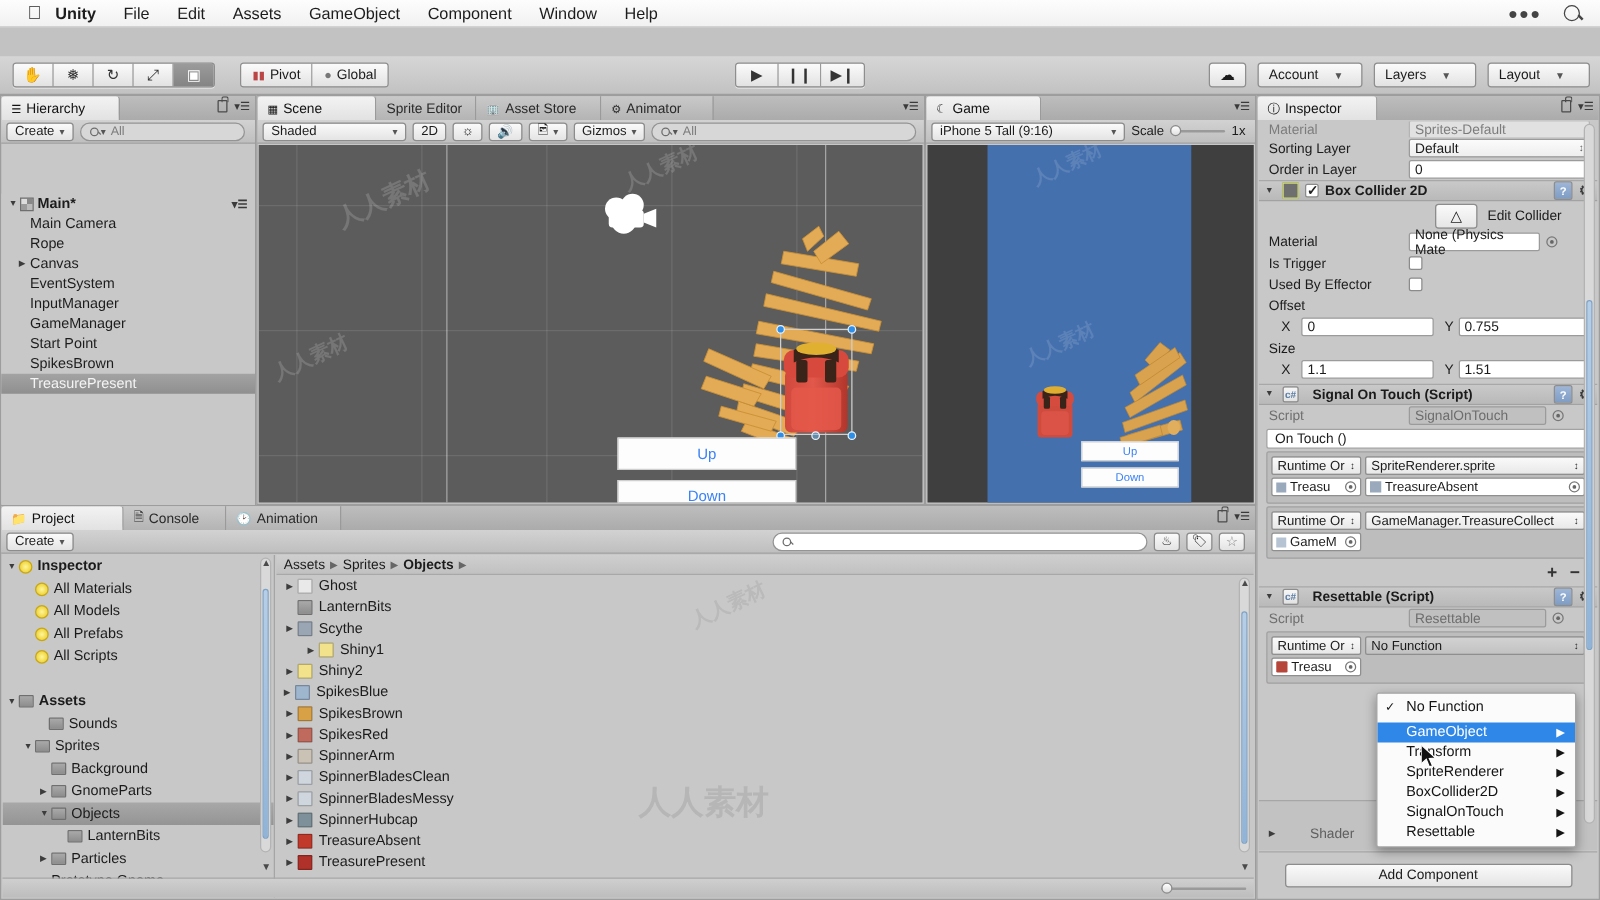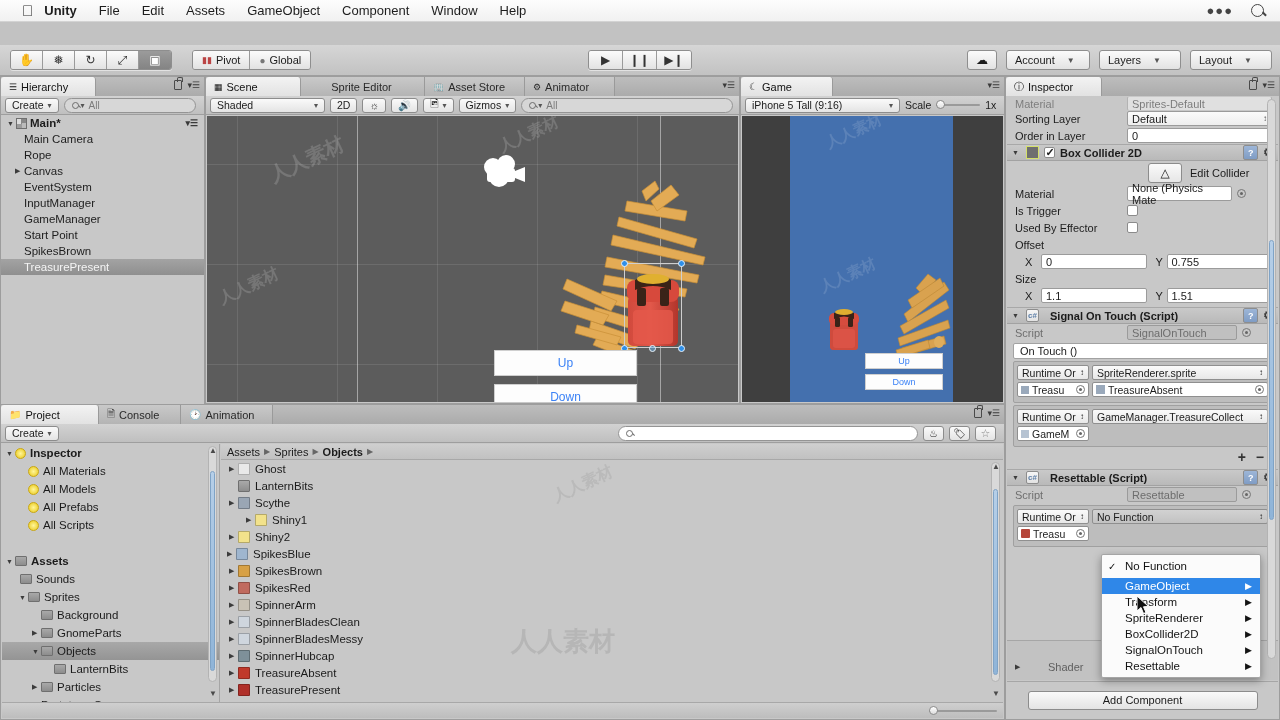--- a/index.html
+++ b/index.html
@@ -335,7 +335,7 @@
         <span style="font-size:9px">▦</span>
         <span>Scene</span>
       </div>
-      <div class="tab" style="width:124px;justify-content:center">
+      <div class="tab" style="width:80px;justify-content:center">
         <span>Sprite Editor</span>
       </div>
       <div class="tab" style="width:100px">

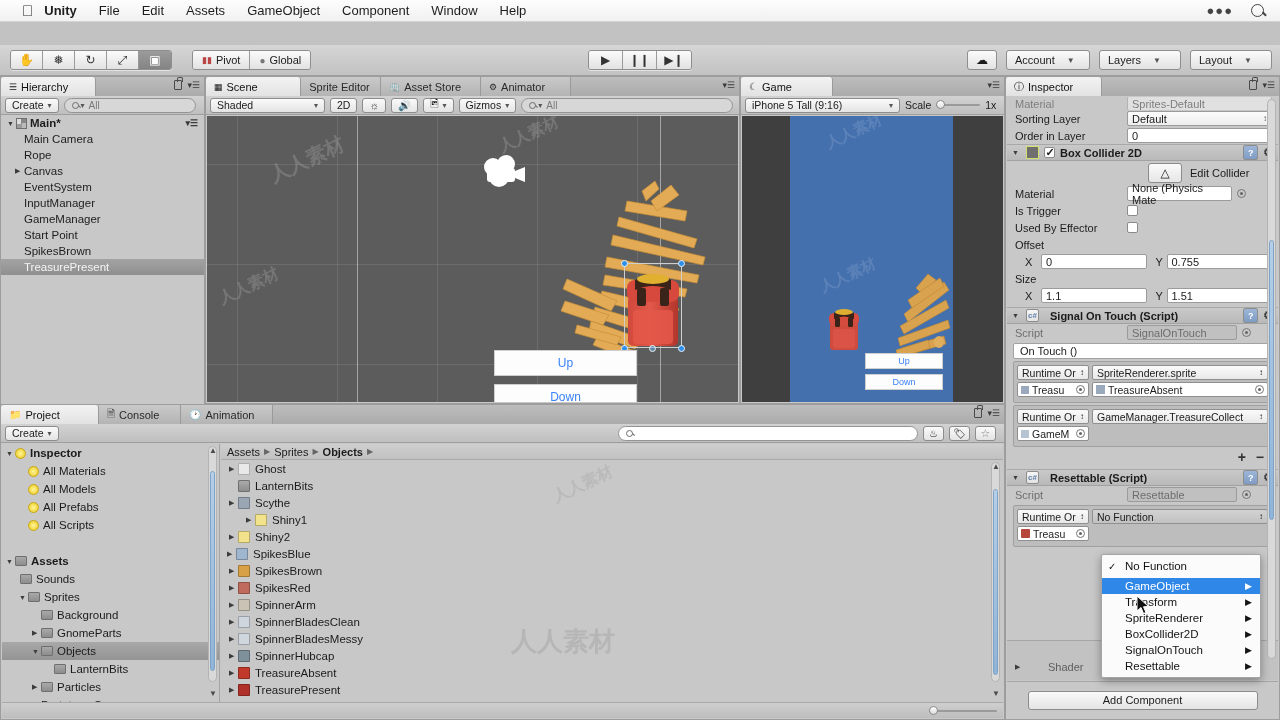--- a/index.html
+++ b/index.html
@@ -104,7 +104,7 @@
   .hrow { height:16px; display:flex; align-items:center; font-size:11.5px;
           padding-left:6px; color:#1d1d1d; }
   .hrow.sel { background:linear-gradient(#a3a3a3,#8f8f8f); color:#f4f4f4; }
-  .hbody { background:#c8c8c8; height:100%; }
+  .hbody { background:#c8c8c8; height:100%;margin-top:40px; }
   .tri { width:9px; font-size:7px; color:#3c3c3c; flex:none; }
   .cubeico{width:11px;height:11px;flex:none;margin-right:3px;
     background:conic-gradient(#888 0 25%,#bbb 0 50%,#9b9b9b 0 75%,#ddd 0);border:1px solid #6f6f6f;}

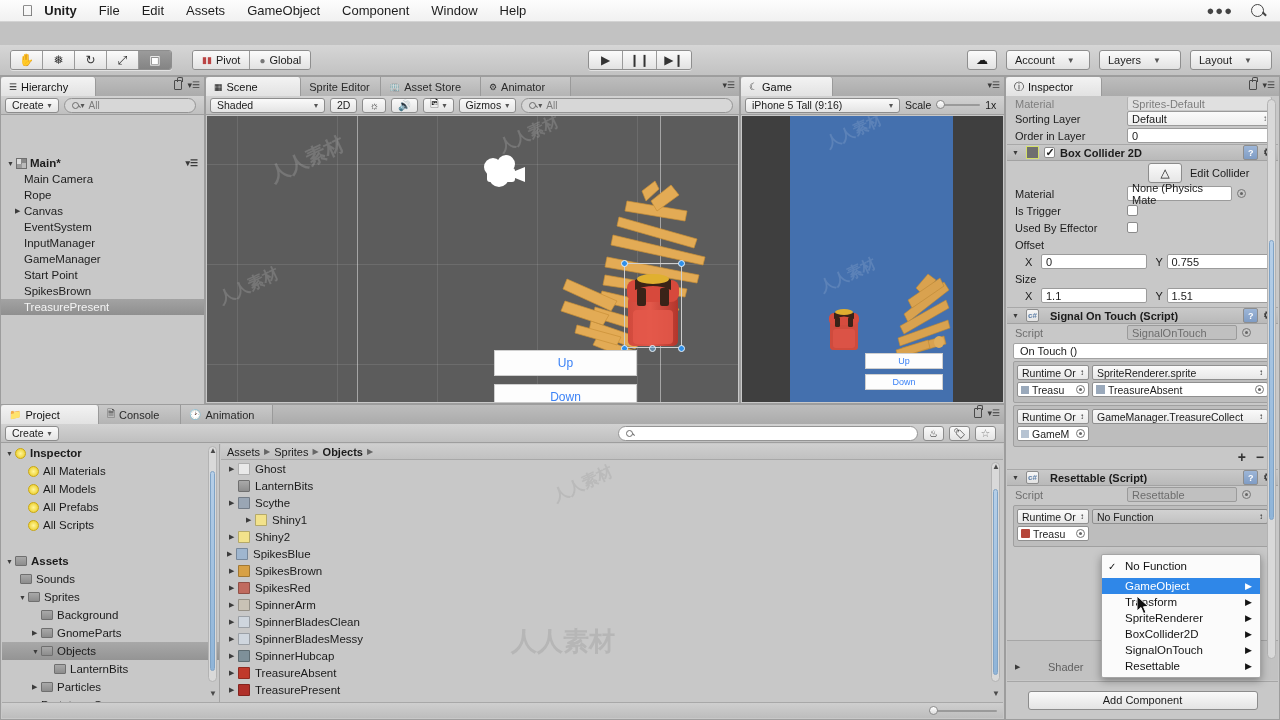--- a/index.html
+++ b/index.html
@@ -823,7 +823,7 @@
             <span class="folder"></span>
             <span style="font-weight: bold;">Assets</span>
           </div>
-          <div class="prow" style="padding-left: 9px;">
+          <div class="prow" style="padding-left: 28px;">
             <span class="tri"></span>
             <span class="folder"></span>
             <span>Sounds</span>

